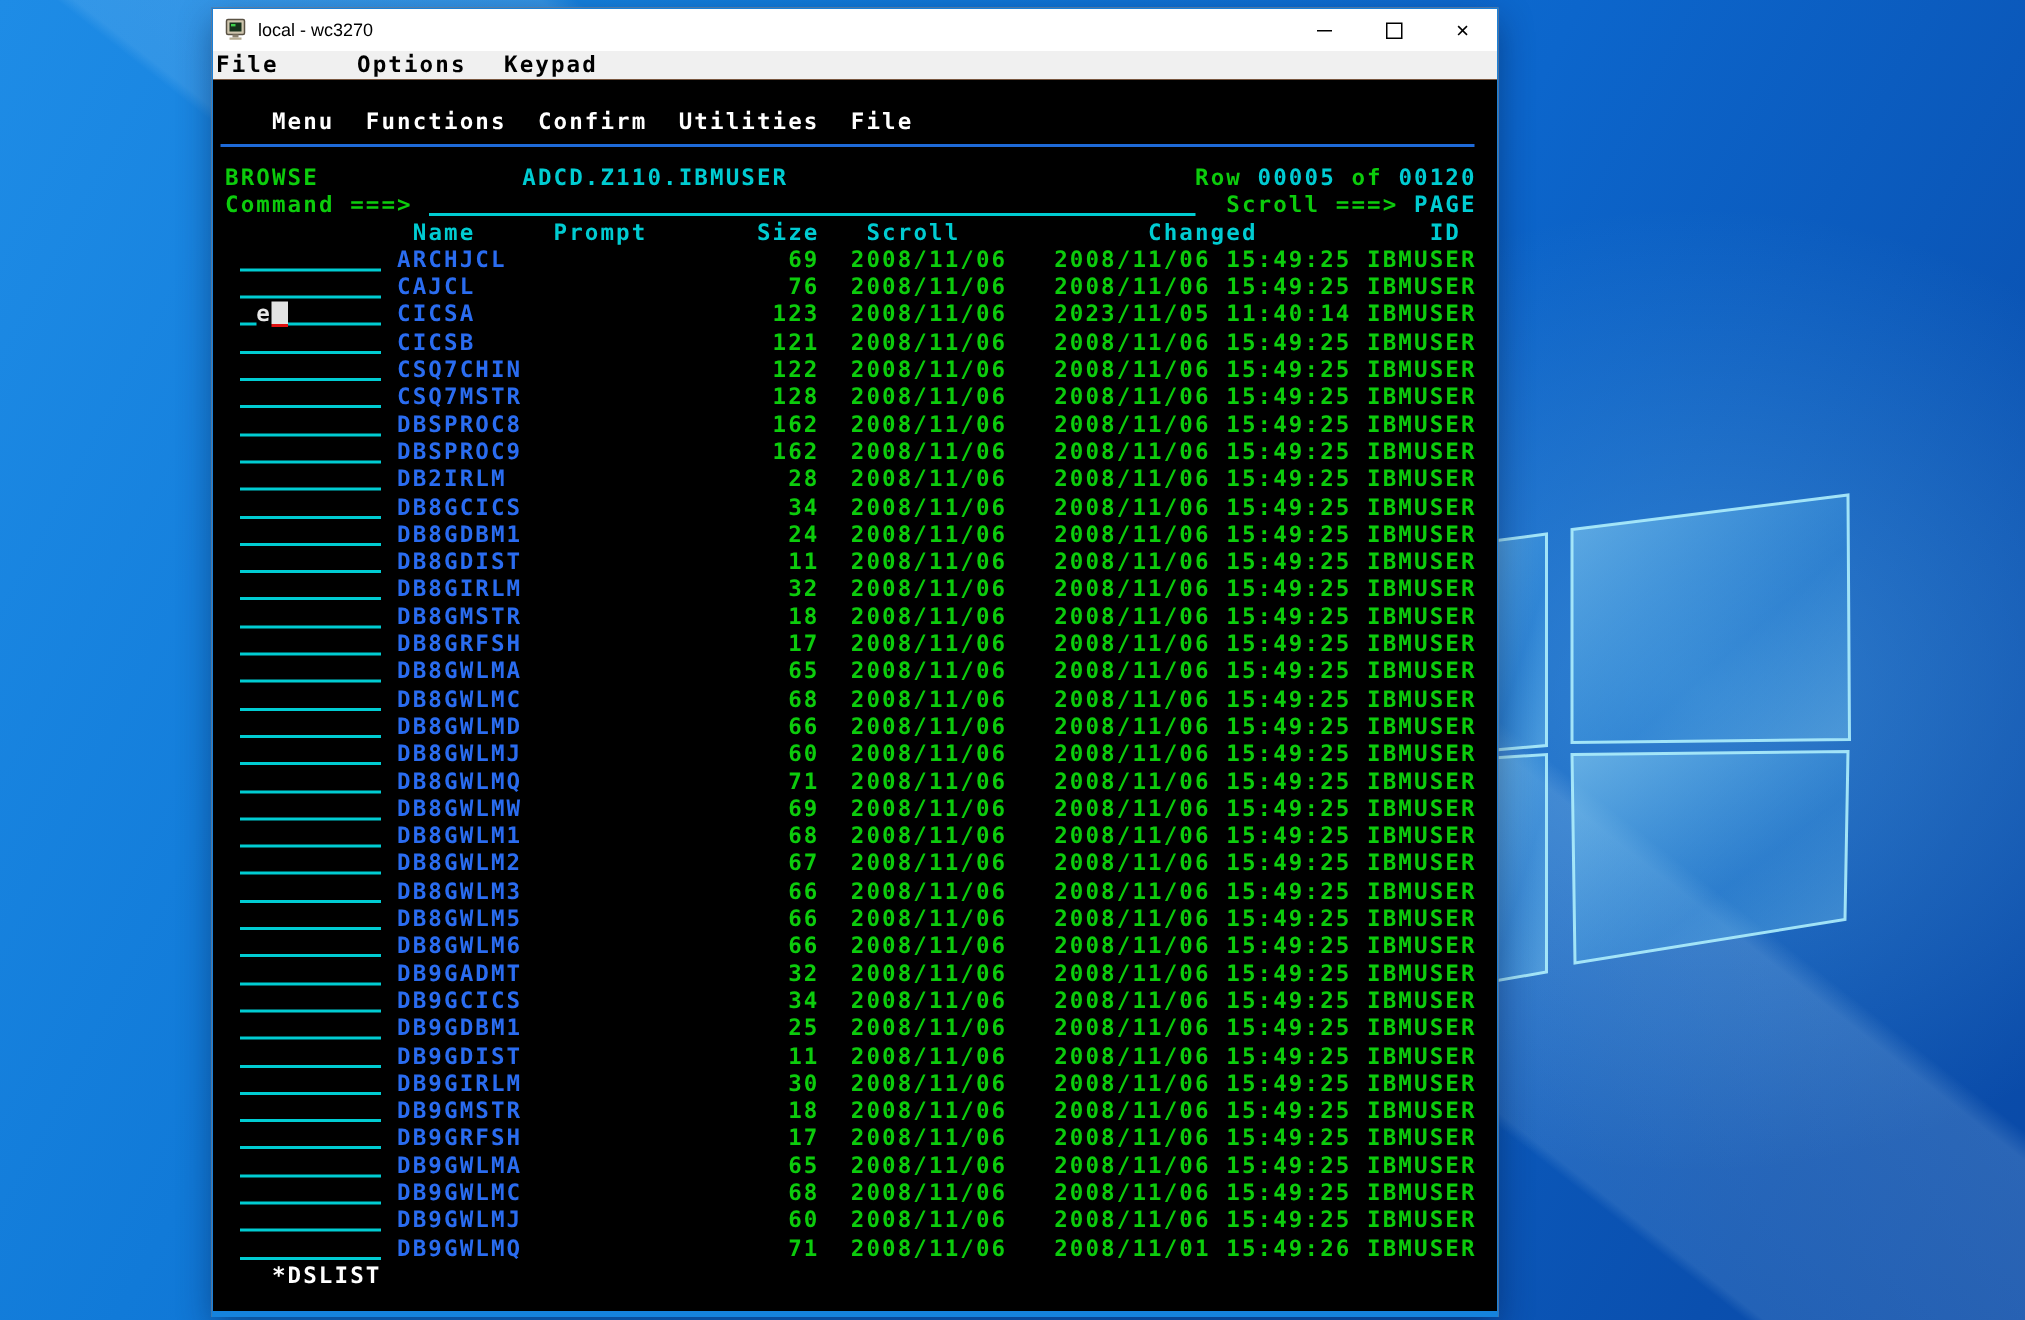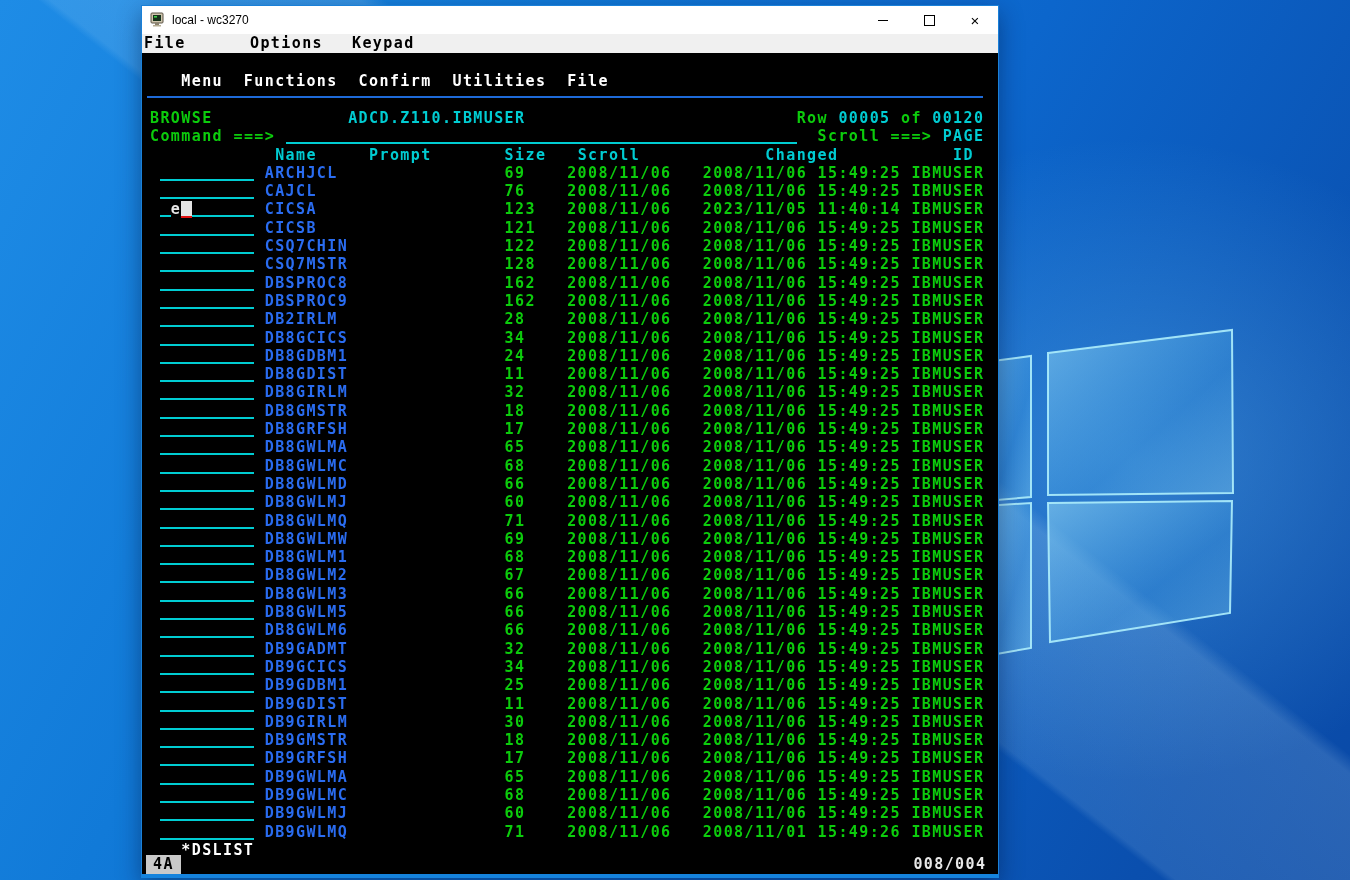--- a/index.html
+++ b/index.html
@@ -111,7 +111,7 @@
 
   <div class="menubar">
     <span class="mi" style="left:2px">File</span>
-    <span class="mi" style="left:108px">Options</span>
+    <span class="mi" style="left:96px">Options</span>
     <span class="mi" style="left:210px">Keypad</span>
   </div>
 

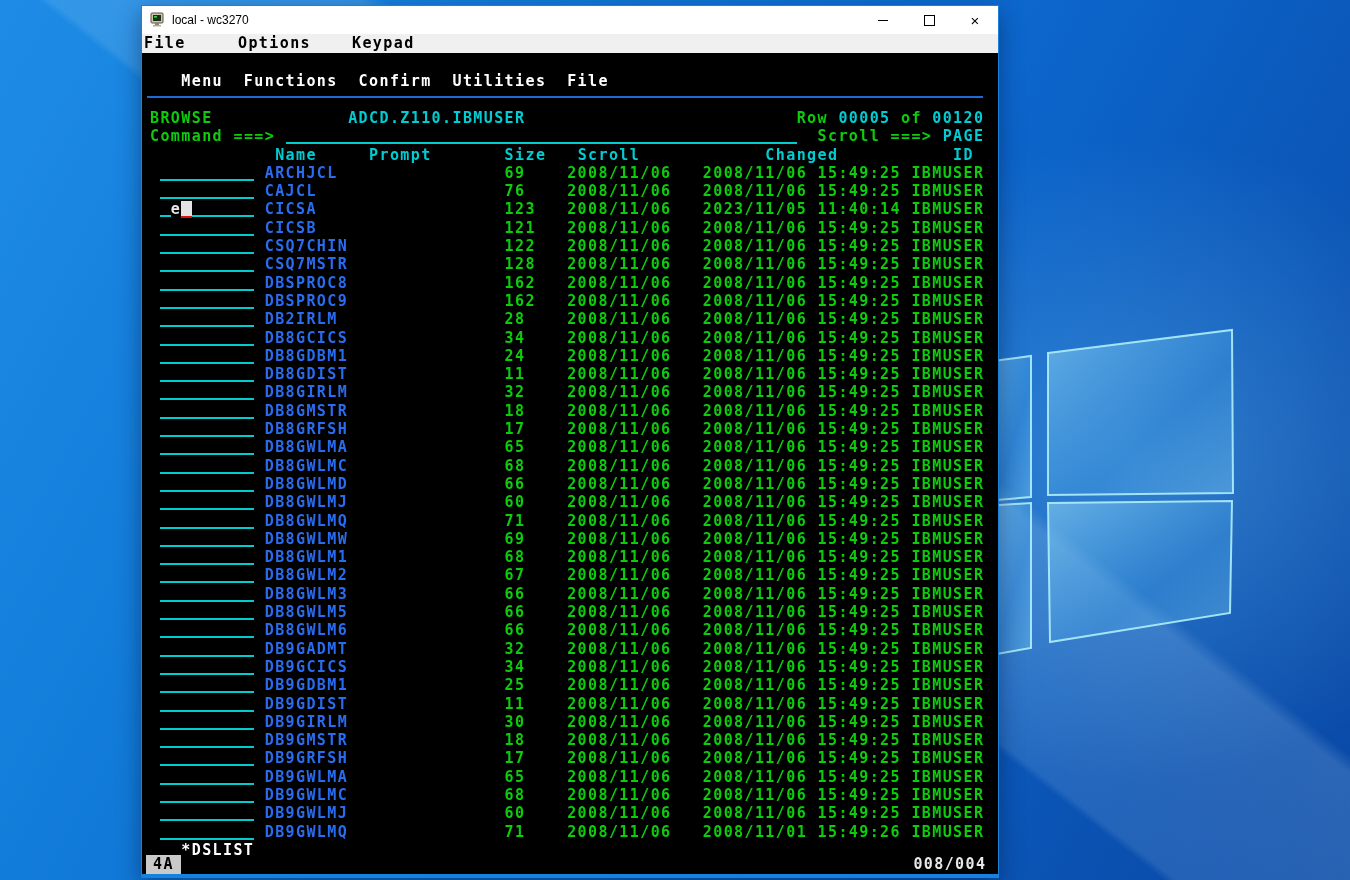--- a/index.html
+++ b/index.html
@@ -112,7 +112,7 @@
   <div class="menubar">
     <span class="mi" style="left:2px">File</span>
     <span class="mi" style="left:96px">Options</span>
-    <span class="mi" style="left:210px">Keypad</span>
+    <span class="mi" style="left:194px">Keypad</span>
   </div>
 
   <div class="term">

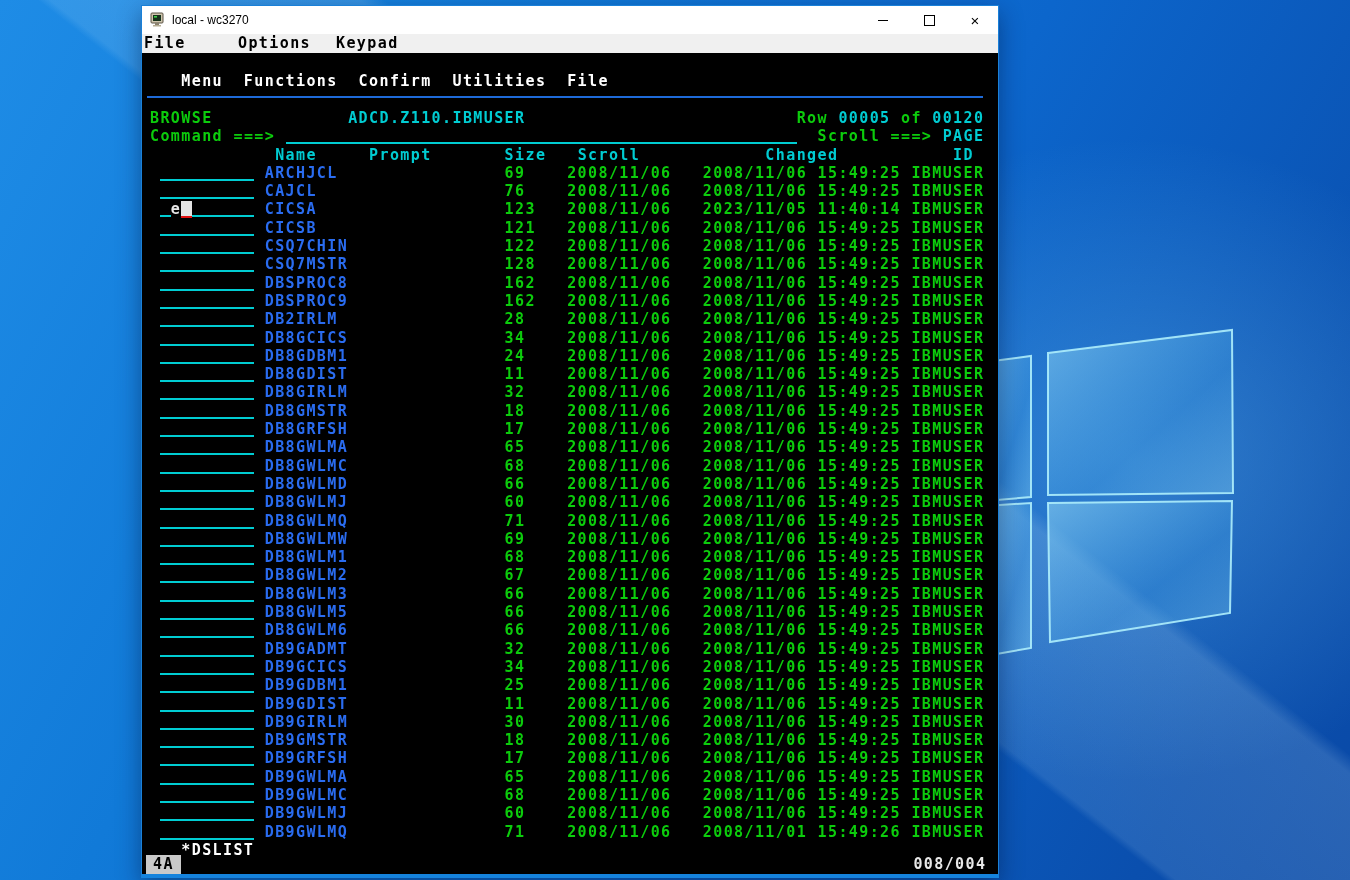--- a/index.html
+++ b/index.html
@@ -52,7 +52,7 @@
         left:calc(var(--ox) + 1*var(--cw));width:calc(9*var(--cw));}
   .seg{position:absolute;top:15px;height:2px;background:#00ccd2;}
   .col-name{left:calc(var(--ox) + 11*var(--cw));color:#2a6cf0;}
-  .col-size{left:calc(var(--ox) + 34*var(--cw));width:calc(4*var(--cw));text-align:left;color:#0ccc0c;}
+  .col-size{left:calc(var(--ox) + 34*var(--cw));width:calc(4*var(--cw));text-align:right;color:#0ccc0c;}
   .col-created{left:calc(var(--ox) + 40*var(--cw));color:#0ccc0c;}
   .col-changed{left:calc(var(--ox) + 53*var(--cw));color:#0ccc0c;}
   .col-id{left:calc(var(--ox) + 73*var(--cw));color:#0ccc0c;}

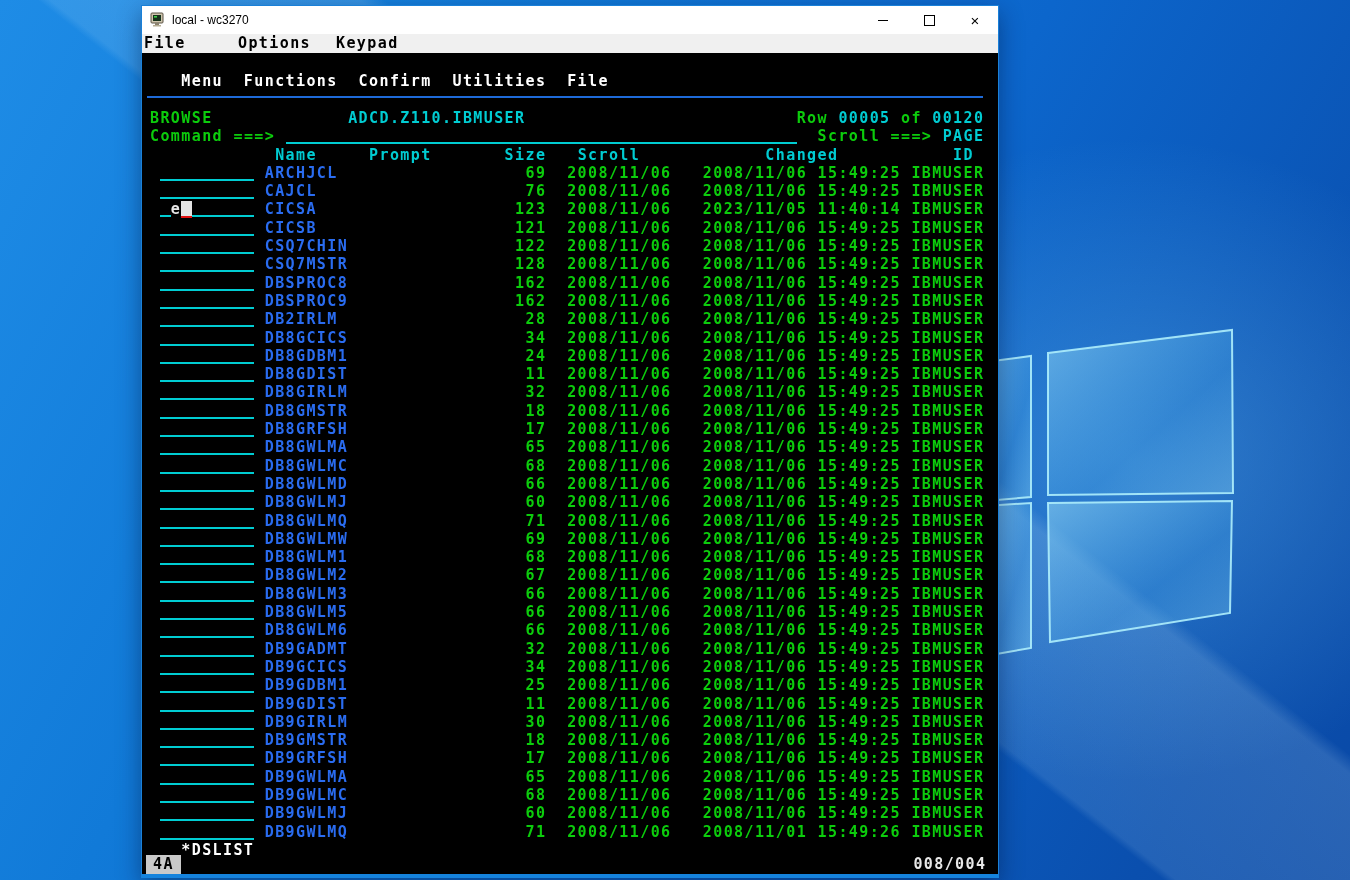--- a/index.html
+++ b/index.html
@@ -449,10 +449,6 @@
       </div>
 
     <span class="t w" style="--c:3;--r:43">*DSLIST</span>
-    <div class="oia">
-      <span class="oia-status">4A</span>
-      <span class="oia-cursorpos">008/004</span>
-    </div>
   </div>
 </div>
 

